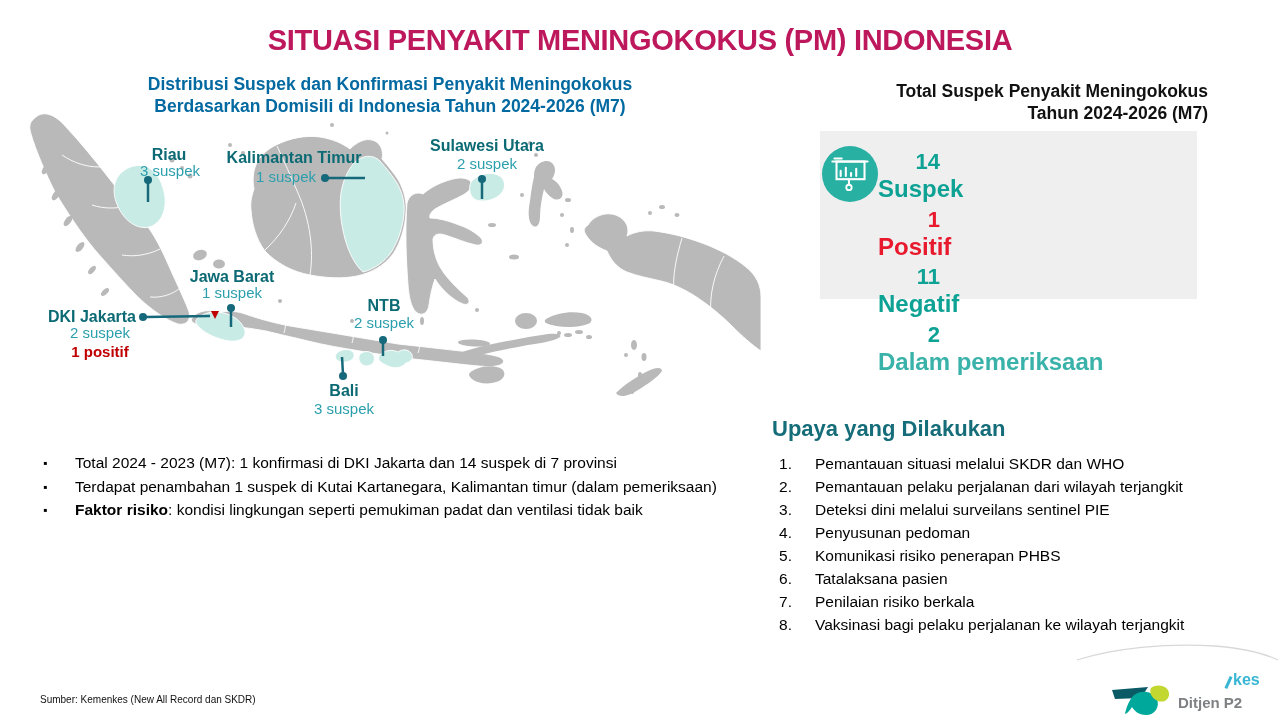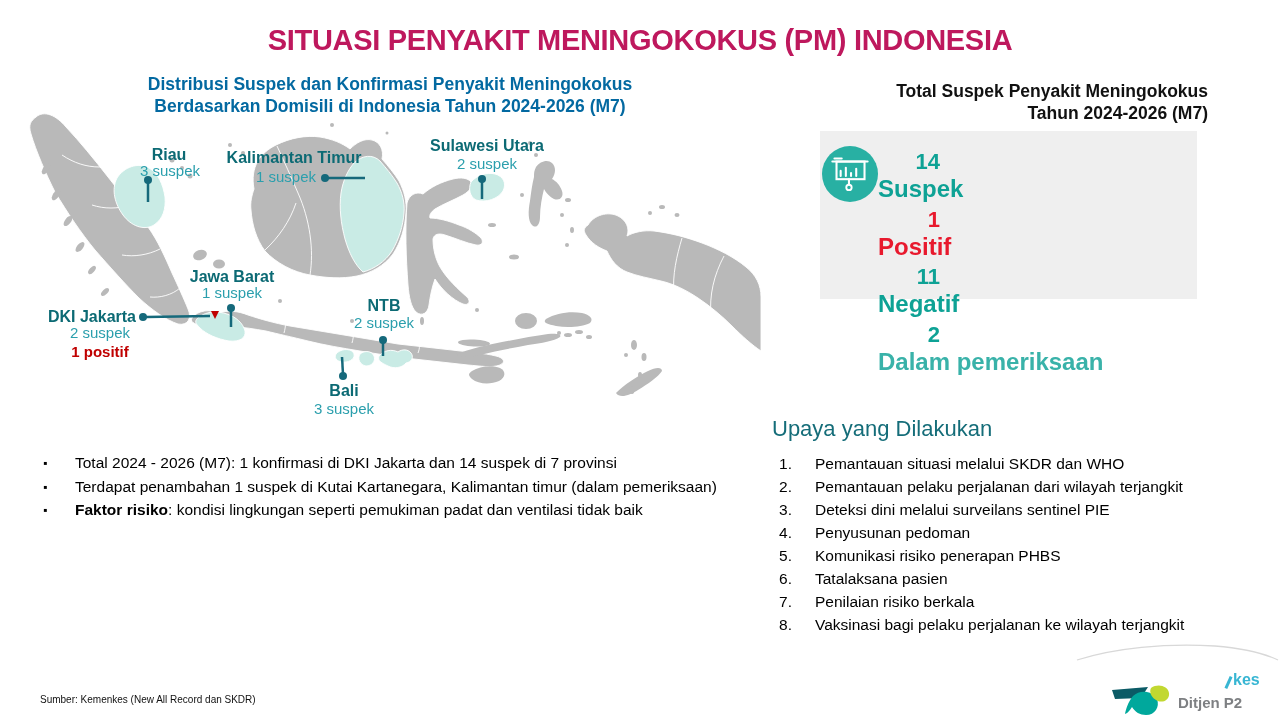--- a/index.html
+++ b/index.html
@@ -33,7 +33,7 @@
   .notes ul{margin:0;padding:0;list-style:none;font-size:15.5px;line-height:22.5px;}
   .notes li{position:relative;padding-left:37px;text-align:justify;margin:0 0 1px 0;}
   .notes li::before{content:"\25AA";position:absolute;left:5px;top:0;font-size:12px;color:#000;}
-  .efforts-title{position:absolute;left:772px;top:416px;margin:0;font-size:22px;font-weight:400;color:#156d79;}
+  .efforts-title{position:absolute;left:772px;top:416px;margin:0;font-size:22px;font-weight:700;color:#156d79;}
   .efforts-list{position:absolute;left:775px;top:452px;width:482px;margin:0;padding:0;list-style:none;
                 counter-reset:item;font-size:15.5px;line-height:23px;}
   .efforts-list li{counter-increment:item;position:relative;padding-left:40px;text-align:justify;}

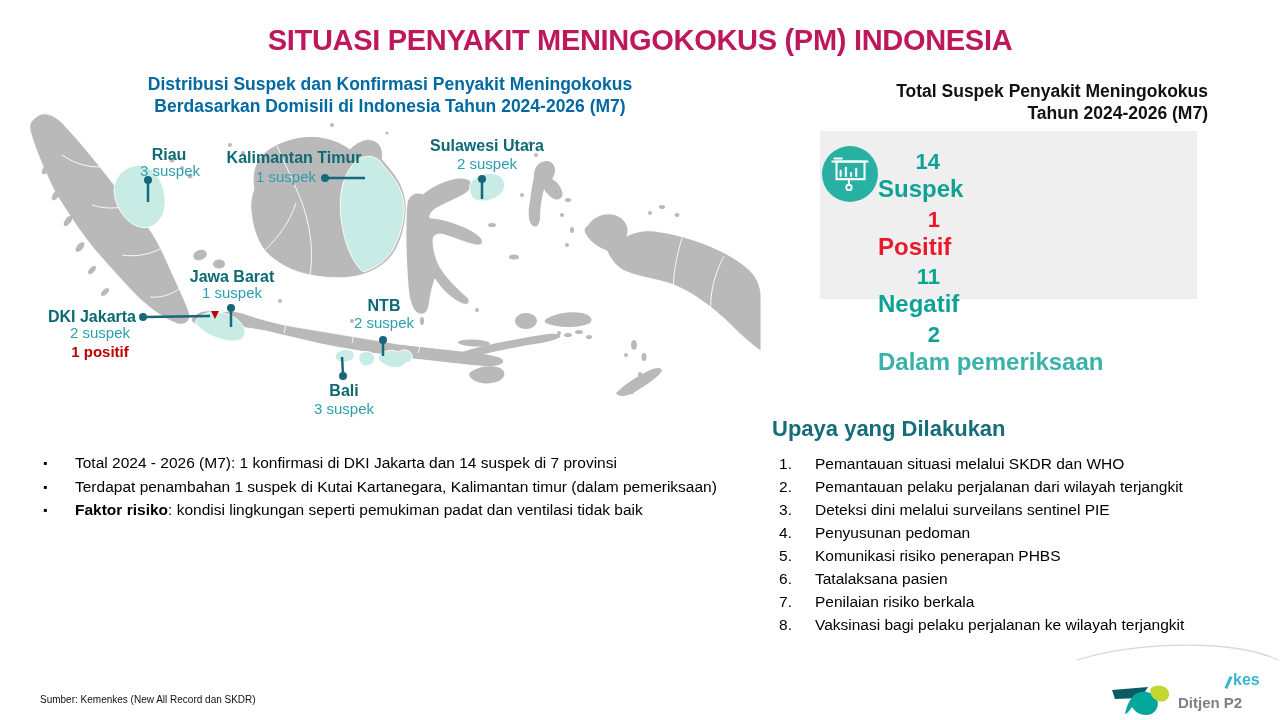--- a/index.html
+++ b/index.html
@@ -234,7 +234,7 @@
 
   <div class="notes">
     <ul>
-      <li><strong></strong><span>Total 2024 - 2026 (M7): 1 konfirmasi di DKI Jakarta dan 14 suspek di 7 provinsi</span></li>
+      <li><strong></strong><span>Total 2024 - 2023 (M7): 1 konfirmasi di DKI Jakarta dan 14 suspek di 7 provinsi</span></li>
       <li><strong></strong><span>Terdapat penambahan 1 suspek di Kutai Kartanegara, Kalimantan timur (dalam pemeriksaan)</span></li>
       <li><strong>Faktor risiko</strong><span>: kondisi lingkungan seperti pemukiman padat dan ventilasi tidak baik</span></li>
     </ul>

